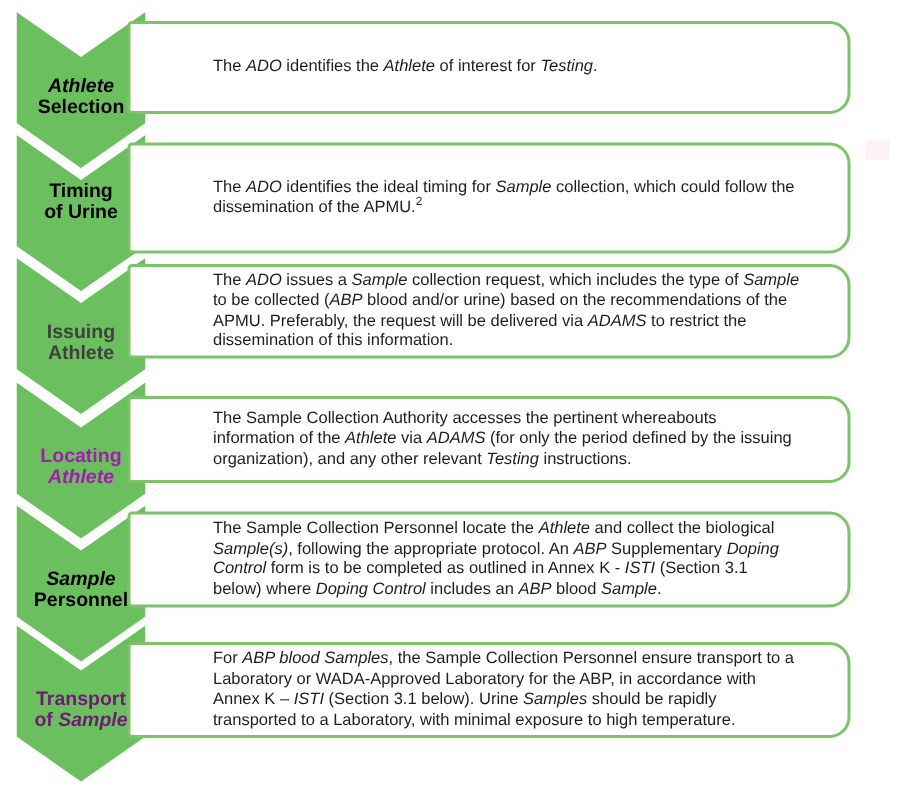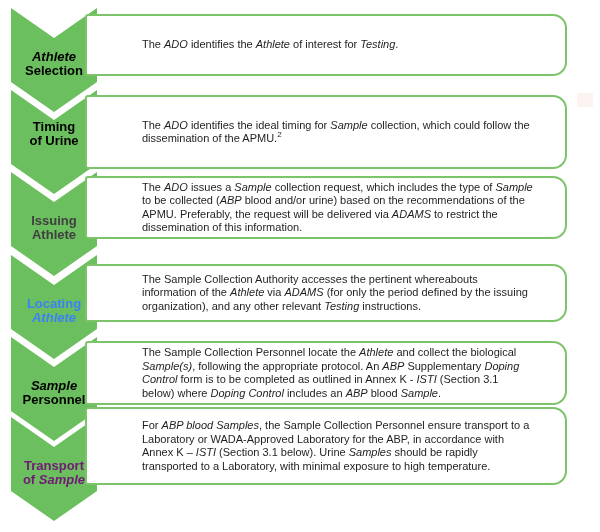--- a/index.html
+++ b/index.html
@@ -87,7 +87,7 @@
     <svg class="chev" viewBox="0 0 86 104" preserveAspectRatio="none">
         <polygon points="0,0 43,30 86,0 86,74 43,104 0,74" fill="#6cbf5e"></polygon>
       </svg>
-    <div class="label" style="color: #3b82f6;">
+    <div class="label" style="color: #a21caf;">
         <div><span>Locating</span></div>
         <div><span class="i">Athlete</span></div>
       </div>

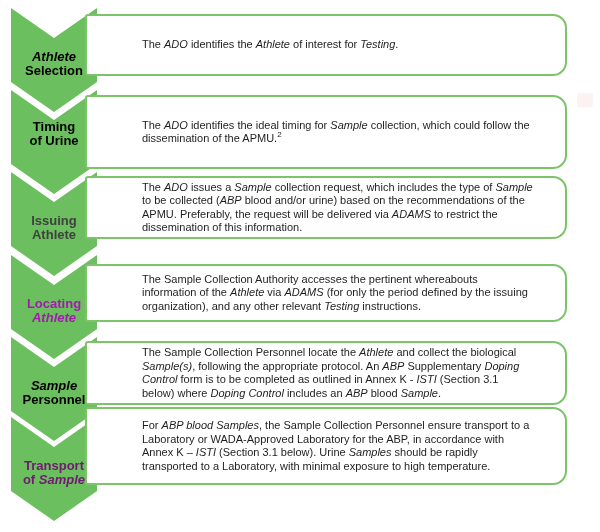--- a/index.html
+++ b/index.html
@@ -32,7 +32,7 @@
   .s3 .chev{top:172px} .s3 .label{top:214px} .s3 .box{top:176px;height:63px}
   .s4 .chev{top:255px} .s4 .label{top:297px} .s4 .box{top:264px;height:58px}
   .s5 .chev{top:337px} .s5 .label{top:379px} .s5 .box{top:341px;height:64px}
-  .s6 .chev{top:417px} .s6 .label{top:459px} .s6 .box{top:407px;height:78px}
+  .s6 .chev{top:417px} .s6 .label{top:459px} .s6 .box{top:428px;height:64px}
   .artifact{
     position:absolute;left:577px;top:93px;width:16px;height:14px;z-index:0;
     background:var(--artifact,#fdf2f2);border-radius:2px;

